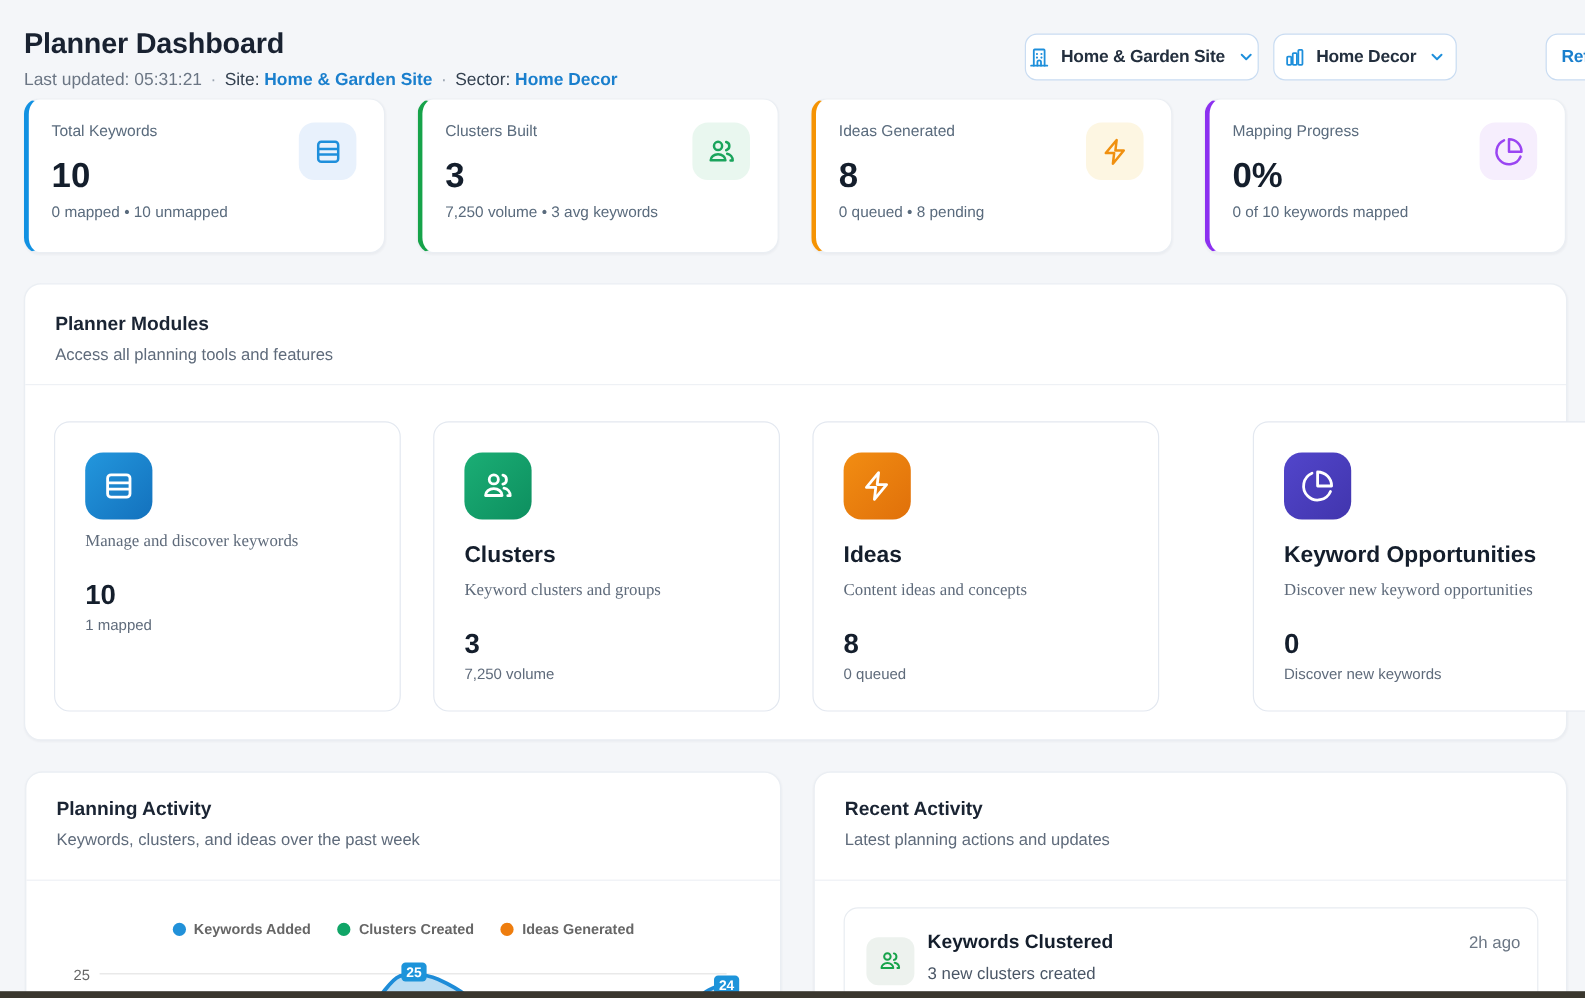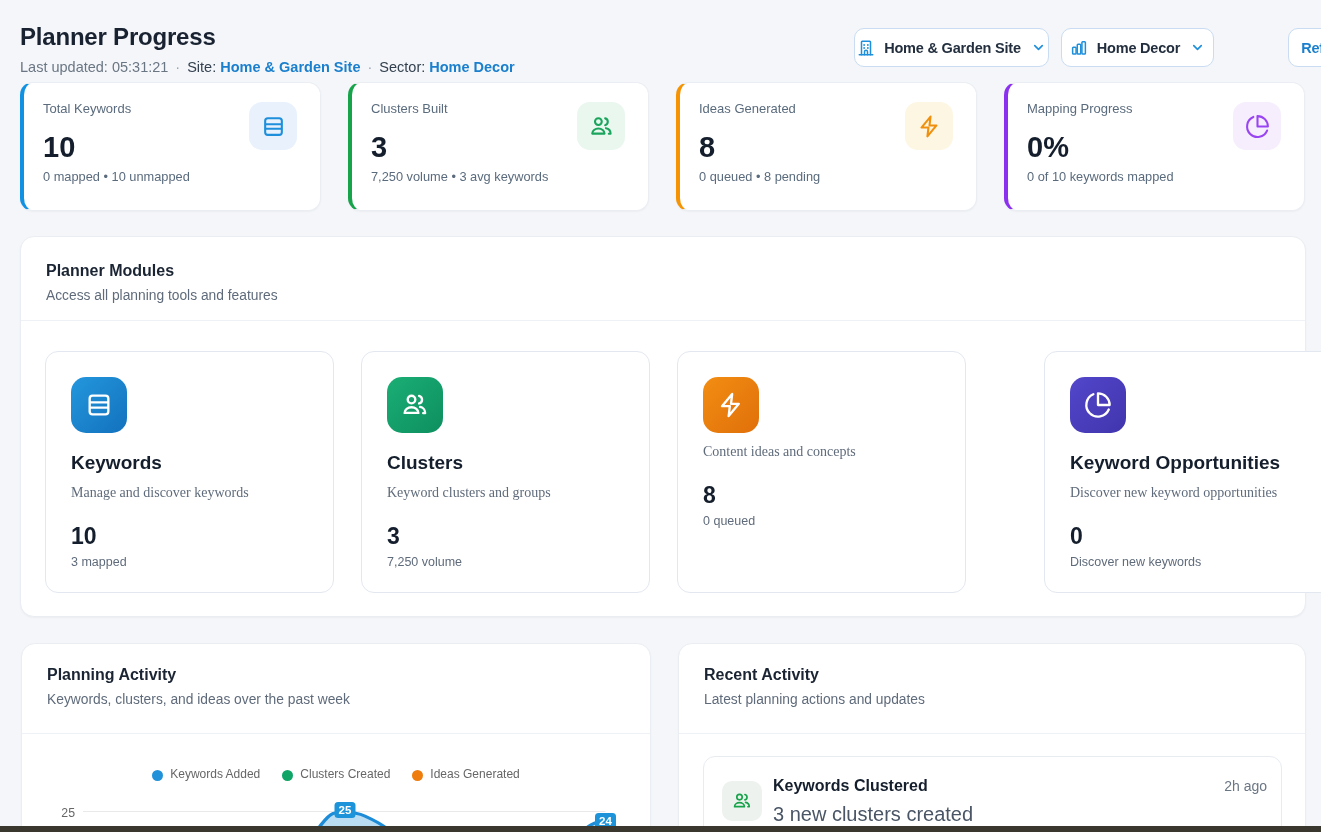--- a/index.html
+++ b/index.html
@@ -79,7 +79,7 @@
 </head>
 <body>
 
-<div class="abs" id="title">Planner Progress</div>
+<div class="abs" id="title">Planner Dashboard</div>
 <div class="abs" id="subline">Last updated: 05:31:21<span class="sep">·</span><span class="lbl">Site:</span> <a>Home &amp; Garden Site</a><span class="sep">·</span><span class="lbl">Sector:</span> <a>Home Decor</a></div>
 
 <div class="ctl" style="left:854px; width:195px;">

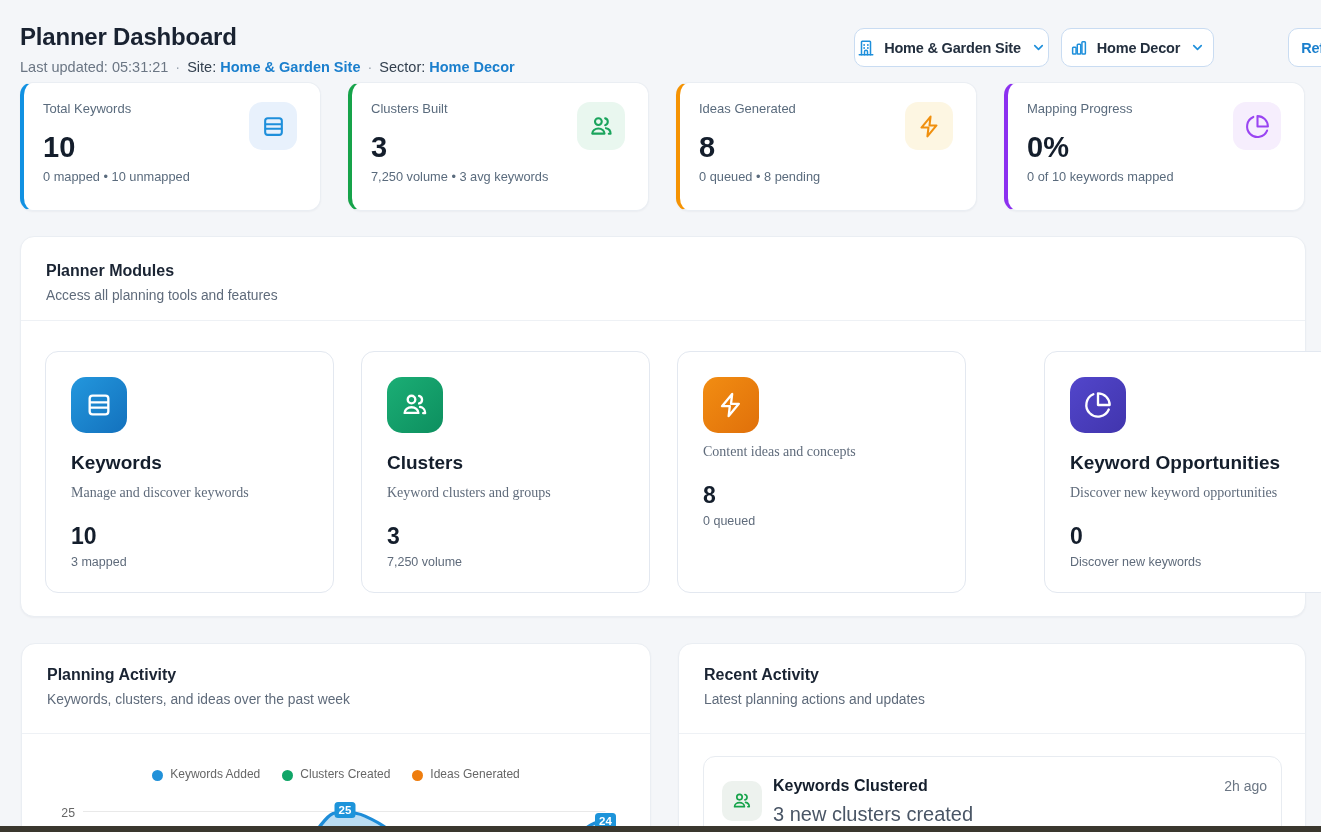--- a/index.html
+++ b/index.html
@@ -167,7 +167,6 @@
         <path d="M4.6 9.8h14.8M4.6 14.2h14.8"></path>
       </svg>
   </div>
-  <div class="name">Keywords</div>
   <div class="desc">Manage and discover keywords</div>
   <div class="num">10</div>
   <div class="sub">3 mapped</div>

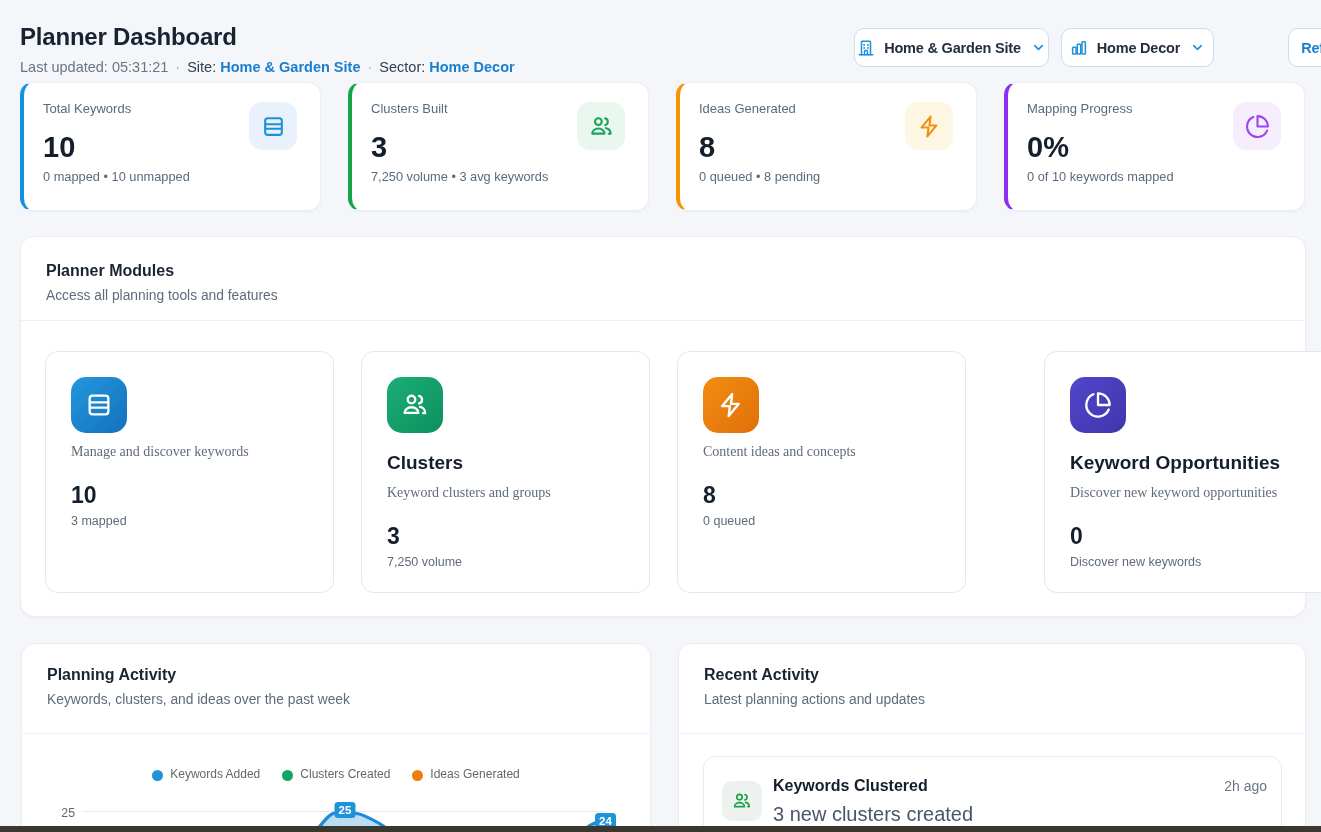--- a/index.html
+++ b/index.html
@@ -191,6 +191,7 @@
         <path d="M13 2.5 4.3 13H11l-1 8.5L18.7 11H12z"></path>
       </svg>
   </div>
+  <div class="name">Ideas</div>
   <div class="desc">Content ideas and concepts</div>
   <div class="num">8</div>
   <div class="sub">0 queued</div>

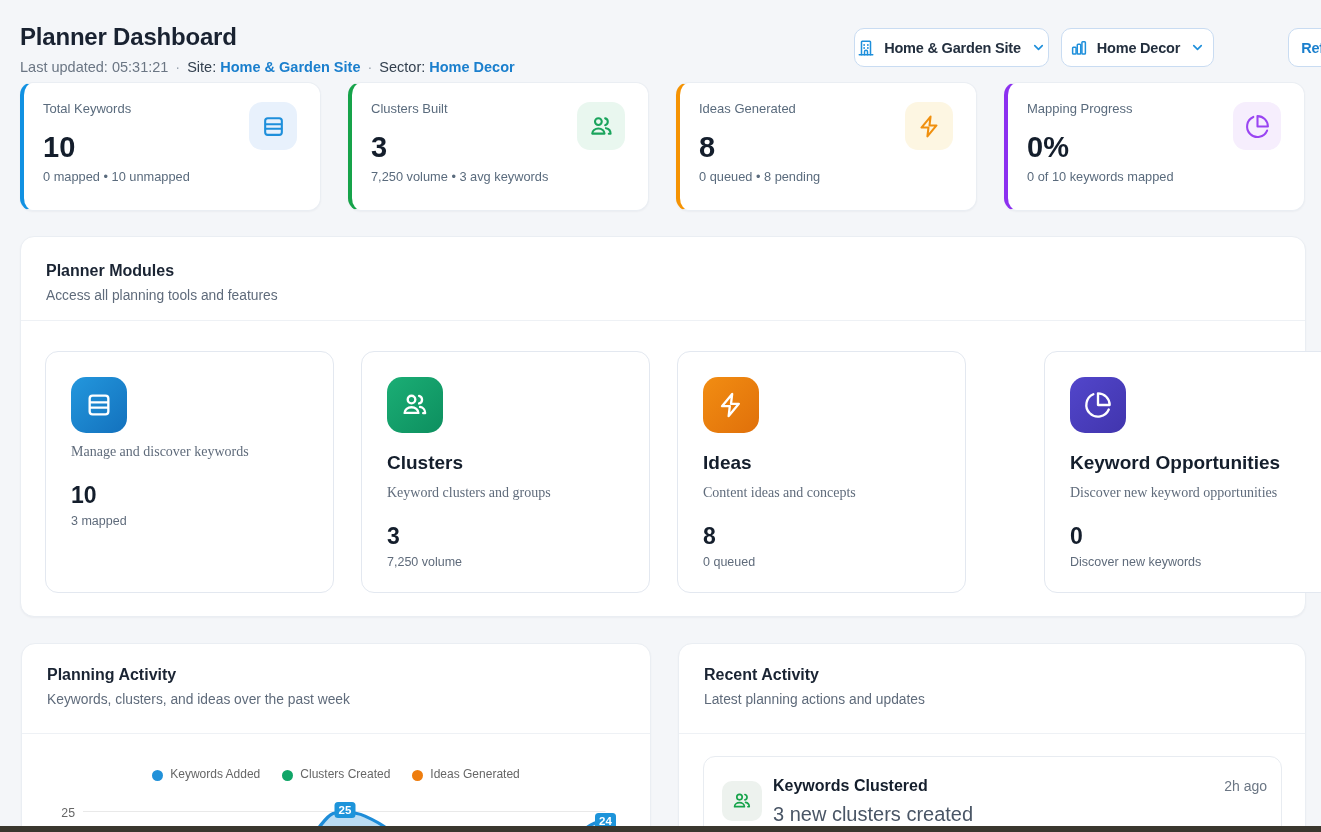--- a/index.html
+++ b/index.html
@@ -169,7 +169,7 @@
   </div>
   <div class="desc">Manage and discover keywords</div>
   <div class="num">10</div>
-  <div class="sub">3 mapped</div>
+  <div class="sub">1 mapped</div>
 </div>
 <div class="mod" style="left:361px;">
   <div class="tile" style="background:linear-gradient(135deg,#1bae75,#0d8f5f);">

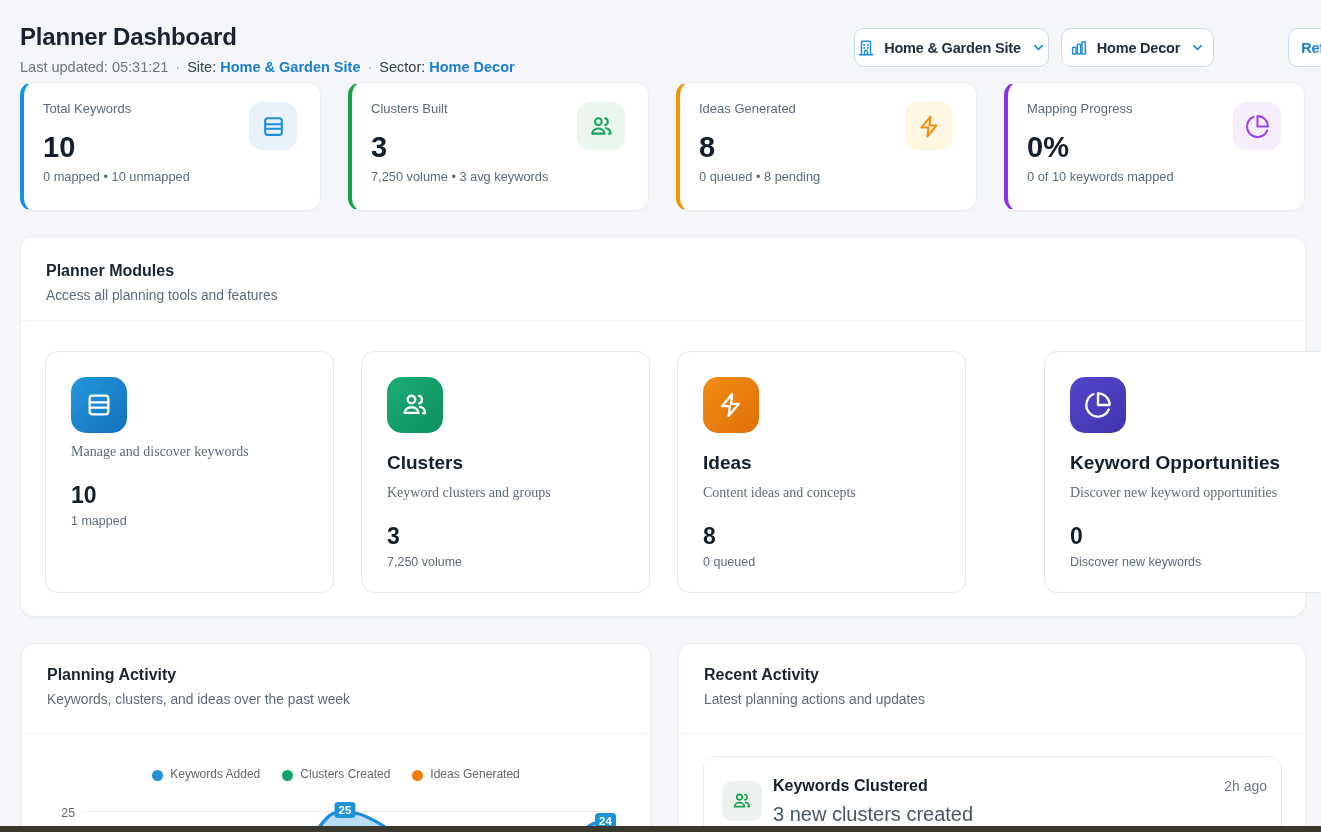--- a/index.html
+++ b/index.html
@@ -70,7 +70,7 @@
 }
 
 .legend { position:absolute; left:0; top:123px; width:100%; display:flex; justify-content:center; gap:22px; font-size:12px; color:#666; align-items:center; }
-.legend .it { display:flex; align-items:flex-end; gap:7px; }
+.legend .it { display:flex; align-items:center; gap:7px;font-weight:bold; }
 .legend .dot { width:11px; height:11px; border-radius:50%; }
 #ylab { position:absolute; left:18px; top:162px; width:35px; text-align:right; font-size:12.3px; color:#666; }
 

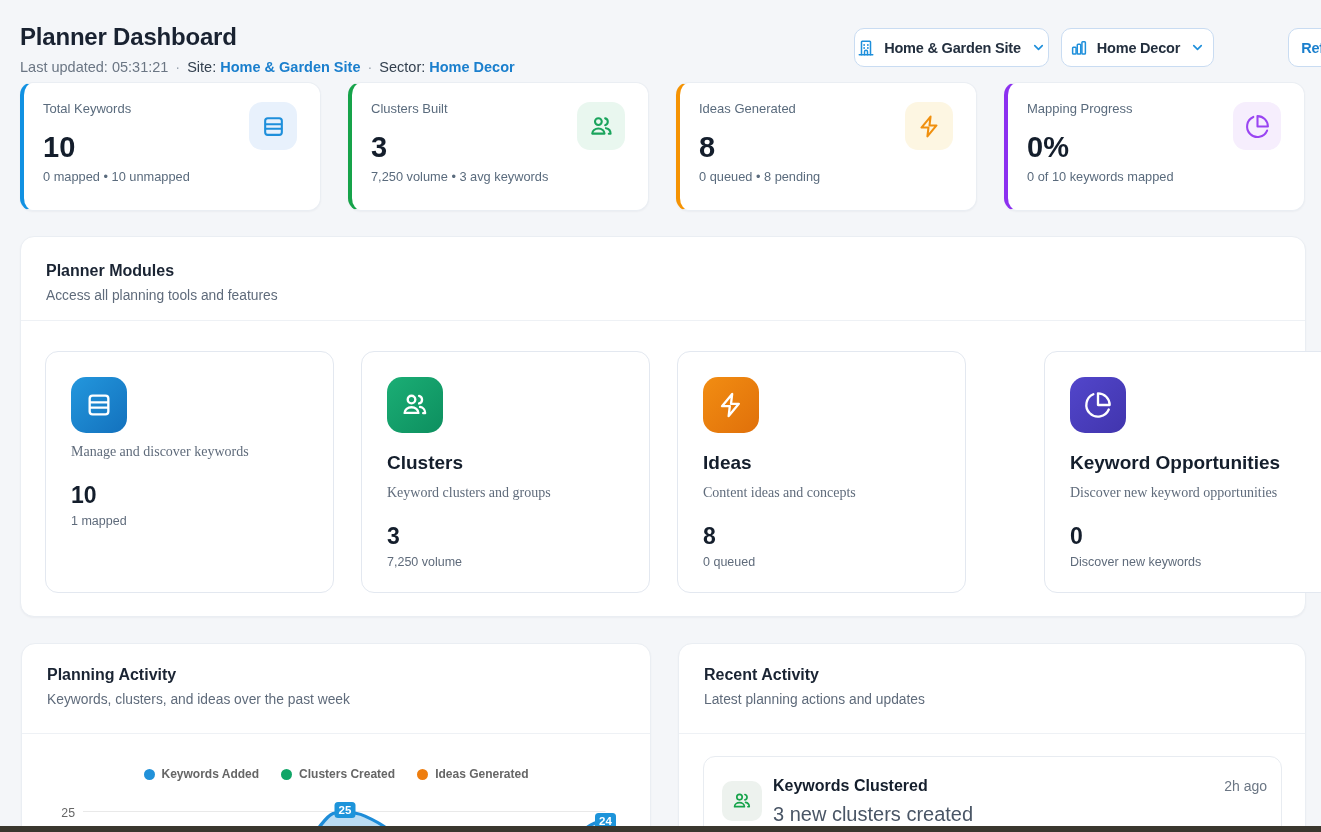--- a/index.html
+++ b/index.html
@@ -254,7 +254,7 @@
           <div style="font-size:16px; font-weight:700; color:#141e2c; margin-top:4px;">Keywords Clustered</div>
           <div style="font-size:14px; color:#6b7684;">2h ago</div>
         </div>
-        <div style="font-size:20px; color:#4a5666; margin-top:8px;">3 new clusters created</div>
+        <div style="font-size:14px; color:#4a5666; margin-top:8px;">3 new clusters created</div>
       </div>
     </div>
   </div>

